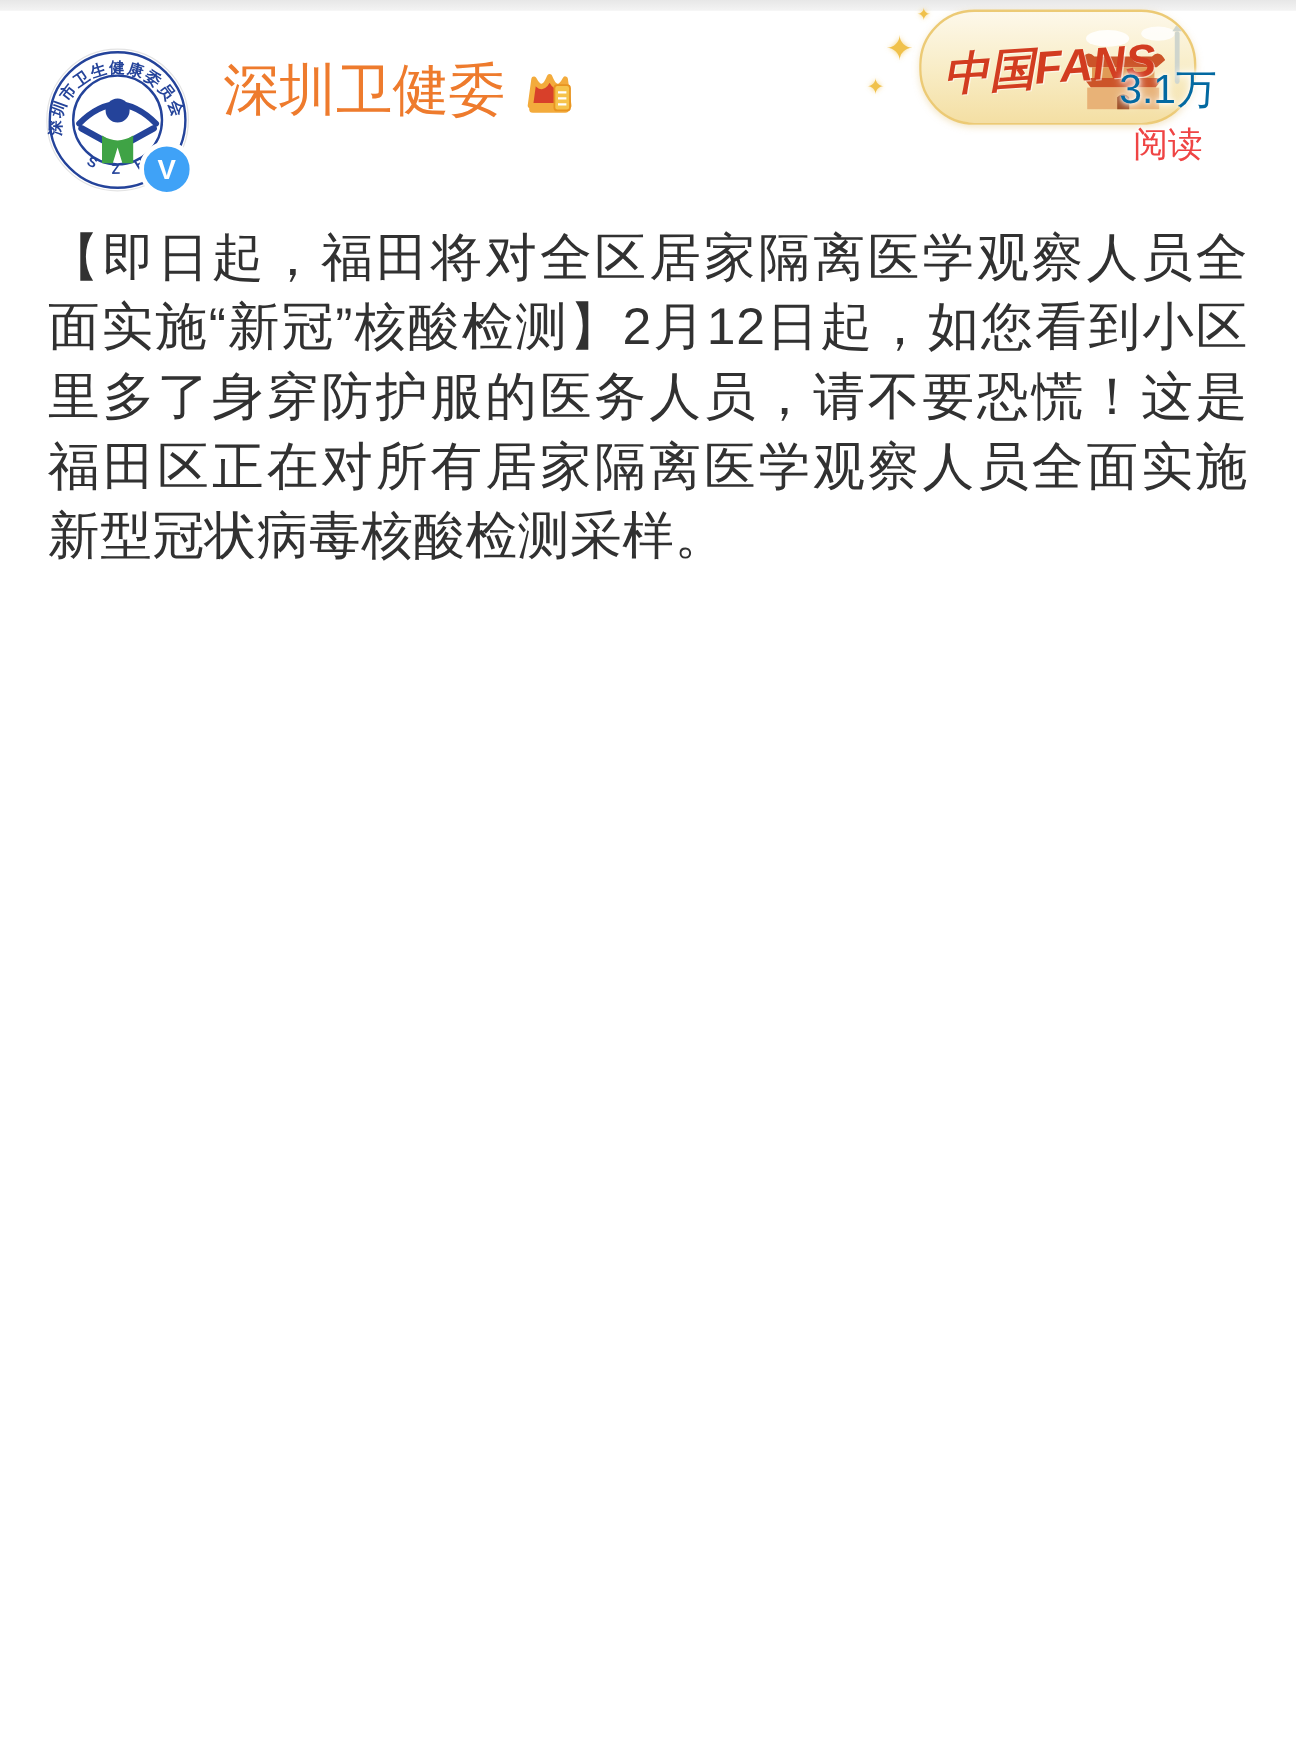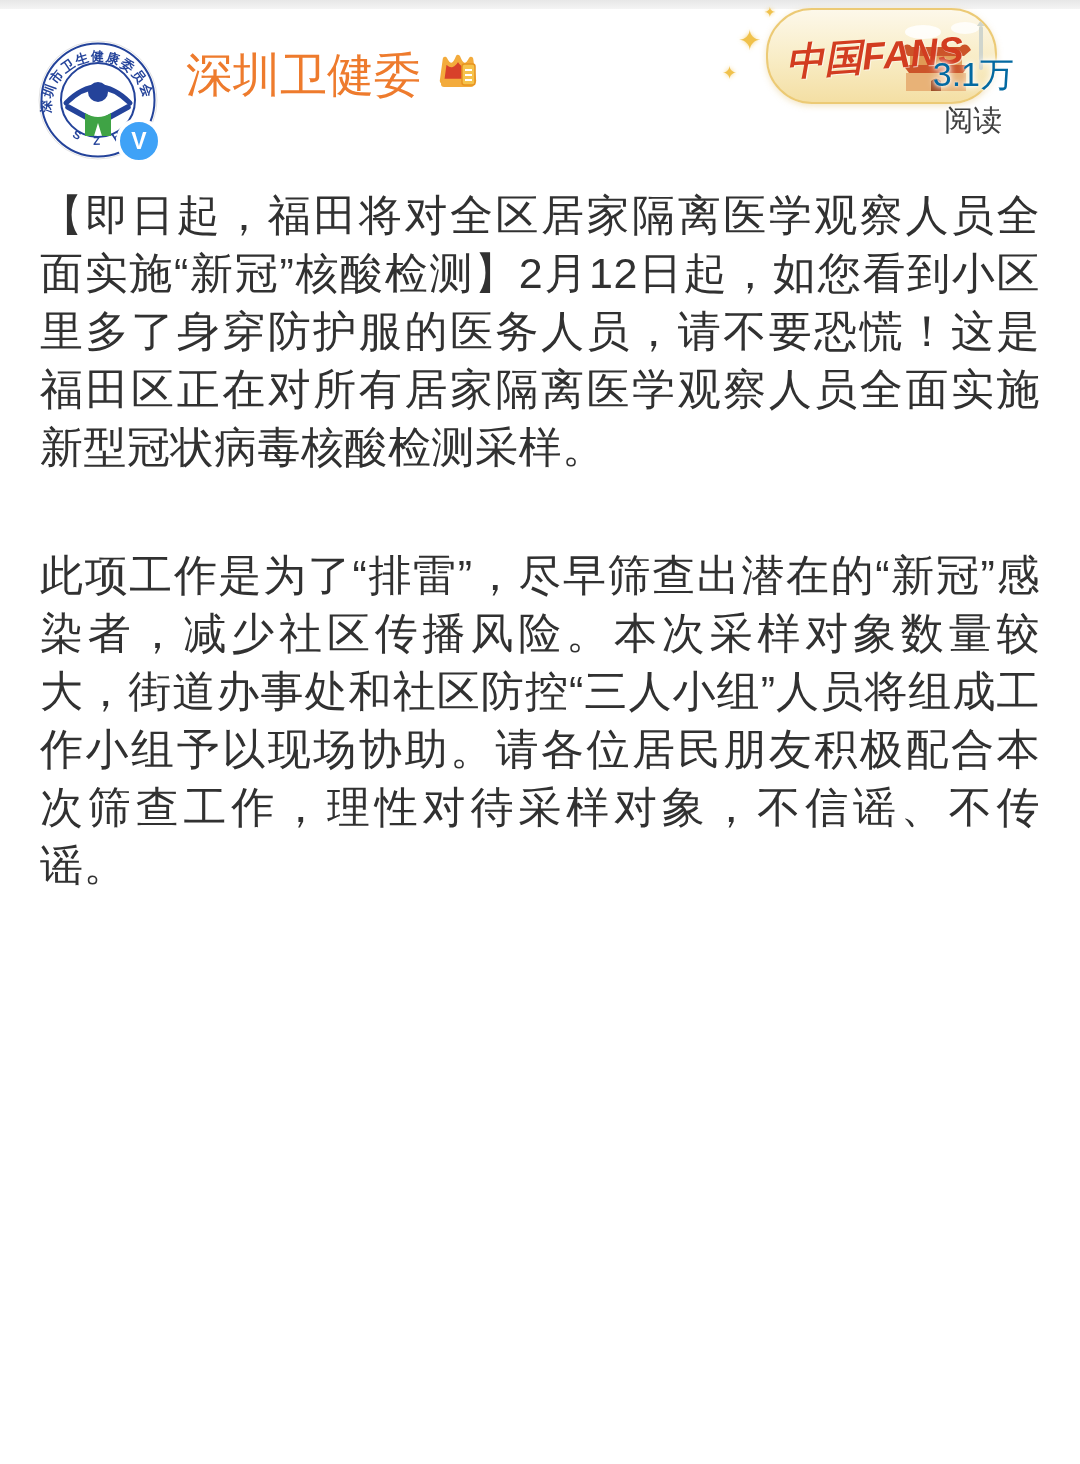--- a/index.html
+++ b/index.html
@@ -34,7 +34,7 @@
     display:flex;align-items:center;justify-content:center;
   }
   .id-block{margin-left:28px;padding-top:10px;min-width:0;}
-  .name-row{display:flex;align-items:flex-start;gap:14px;}
+  .name-row{display:flex;align-items:flex-end;gap:14px;}
   .username{
     font-size:47px;line-height:1.05;font-weight:500;
     color:#ee7b2d;white-space:nowrap;cursor:pointer;

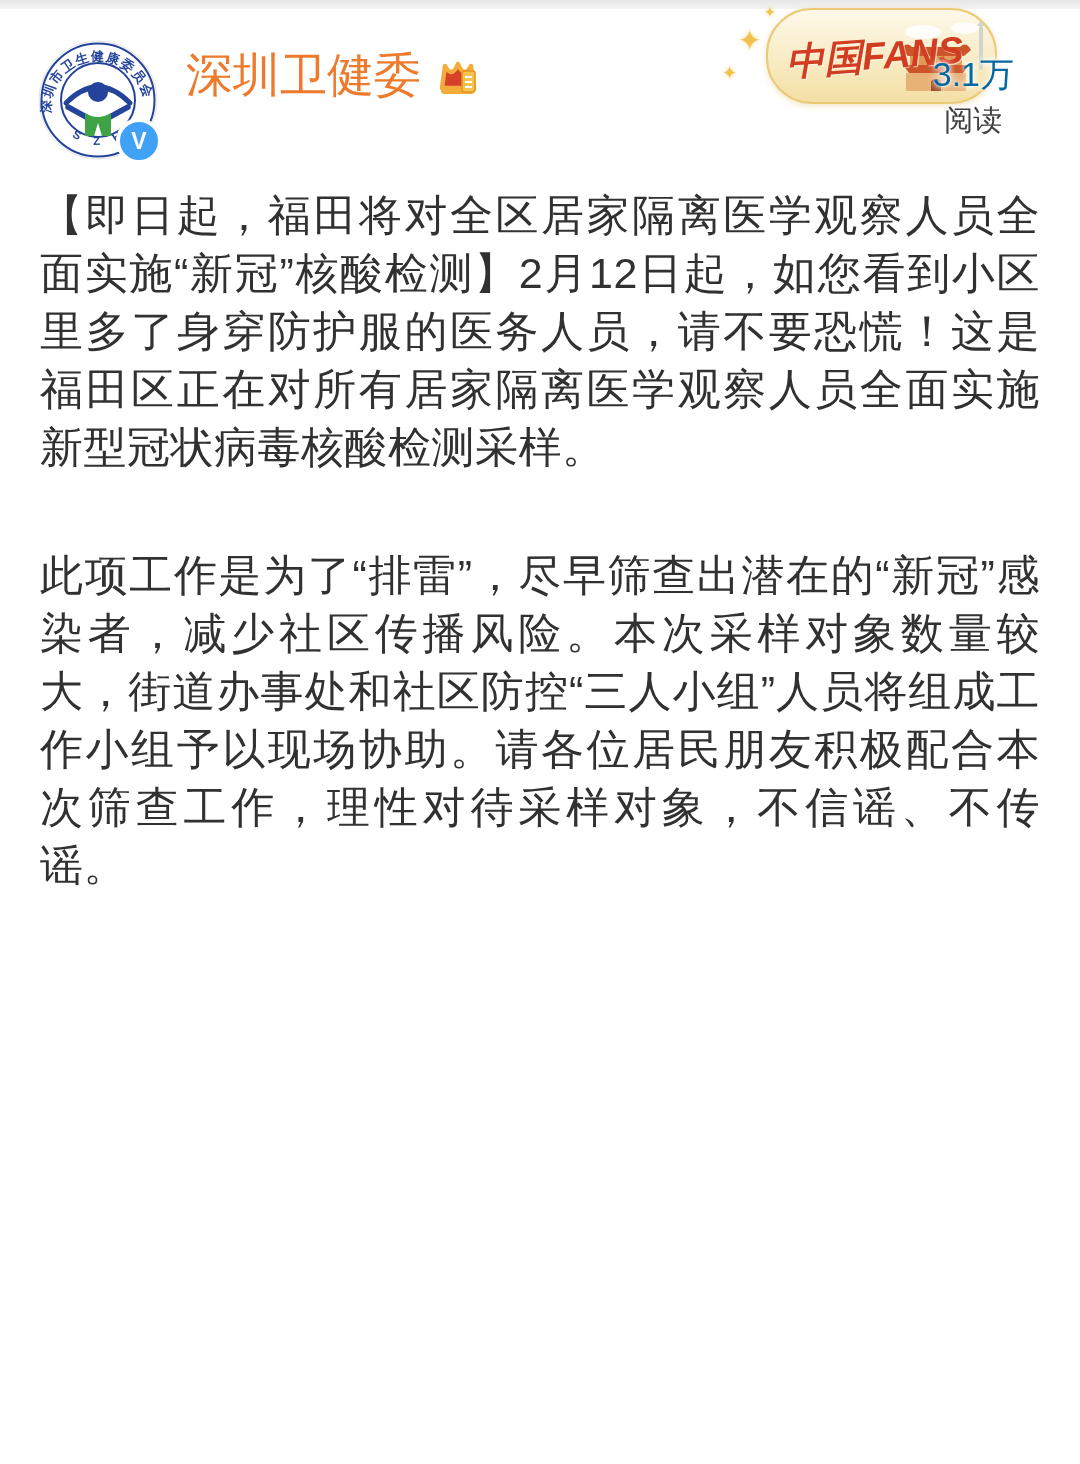--- a/index.html
+++ b/index.html
@@ -73,7 +73,7 @@
     text-shadow:0 0 10px #ffffff,0 0 6px #ffffff,0 0 3px #ffffff;
   }
   .reads-label{
-    margin-top:3px;font-size:29px;color:#404040;
+    margin-top:3px;font-size:29px;color:#ef4444;
     text-shadow:0 0 8px #ffffff,0 0 4px #ffffff;
   }
   

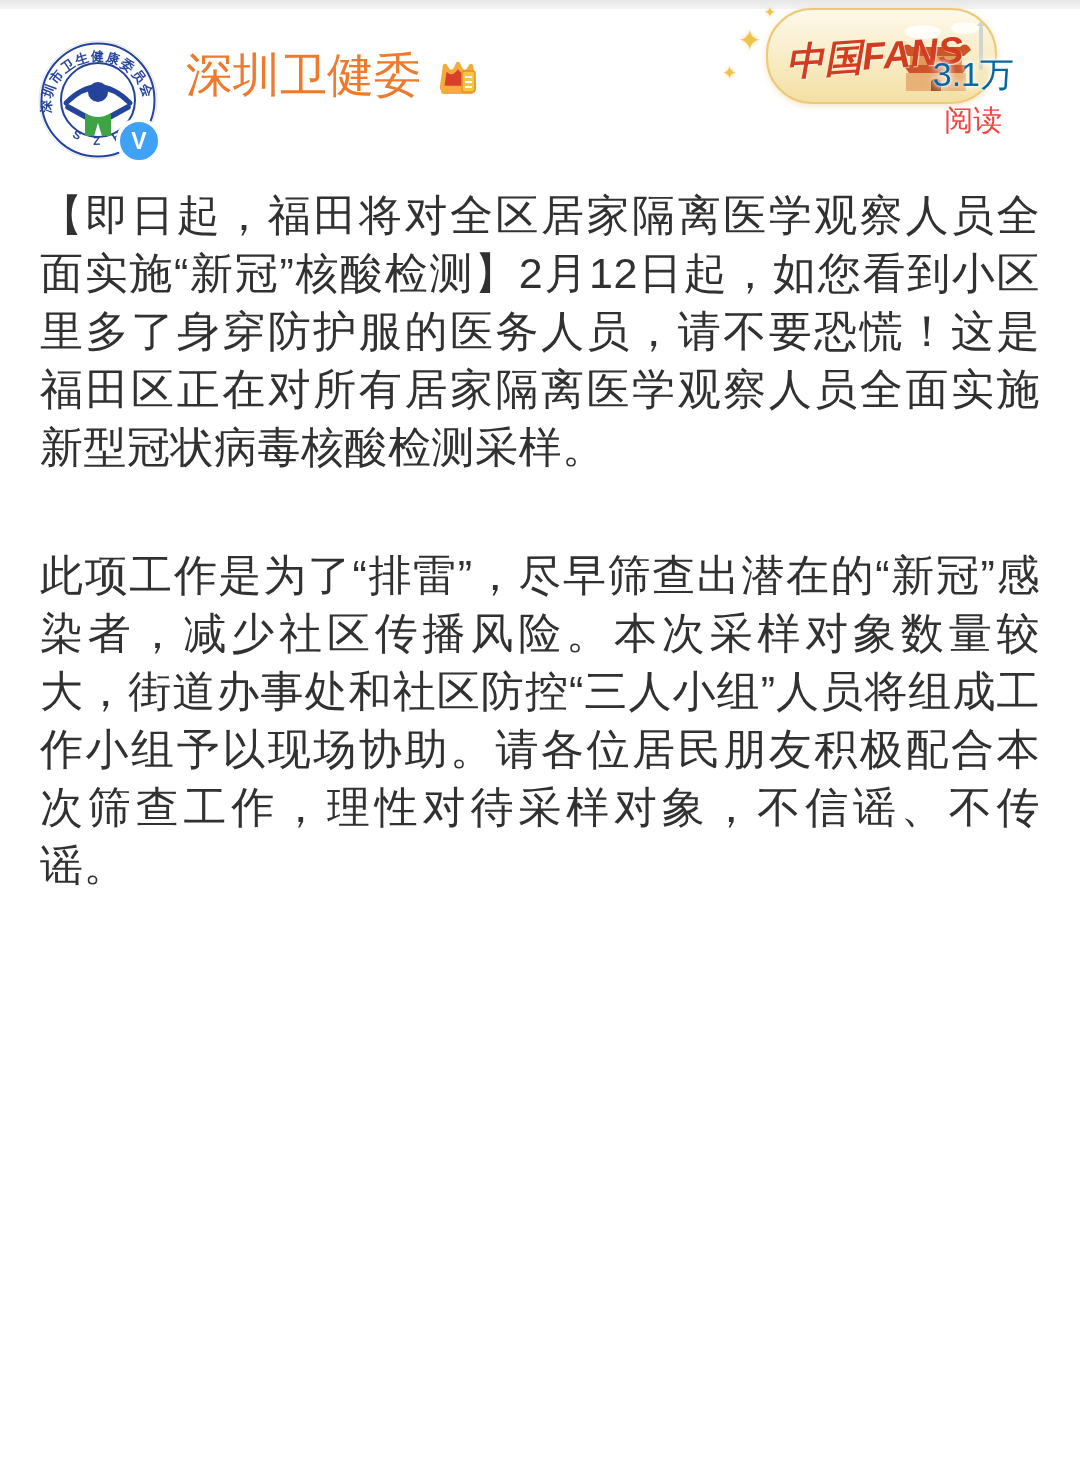--- a/index.html
+++ b/index.html
@@ -160,7 +160,6 @@
 
   <main class="post-body">
     <p>【即日起，福田将对全区居家隔离医学观察人员全面实施“新冠”核酸检测】2月12日起，如您看到小区里多了身穿防护服的医务人员，请不要恐慌！这是福田区正在对所有居家隔离医学观察人员全面实施新型冠状病毒核酸检测采样。</p>
-    <p>此项工作是为了“排雷”，尽早筛查出潜在的“新冠”感染者，减少社区传播风险。本次采样对象数量较大，街道办事处和社区防控“三人小组”人员将组成工作小组予以现场协助。请各位居民朋友积极配合本次筛查工作，理性对待采样对象，不信谣、不传谣。</p>
 
   </main>
 </div>

